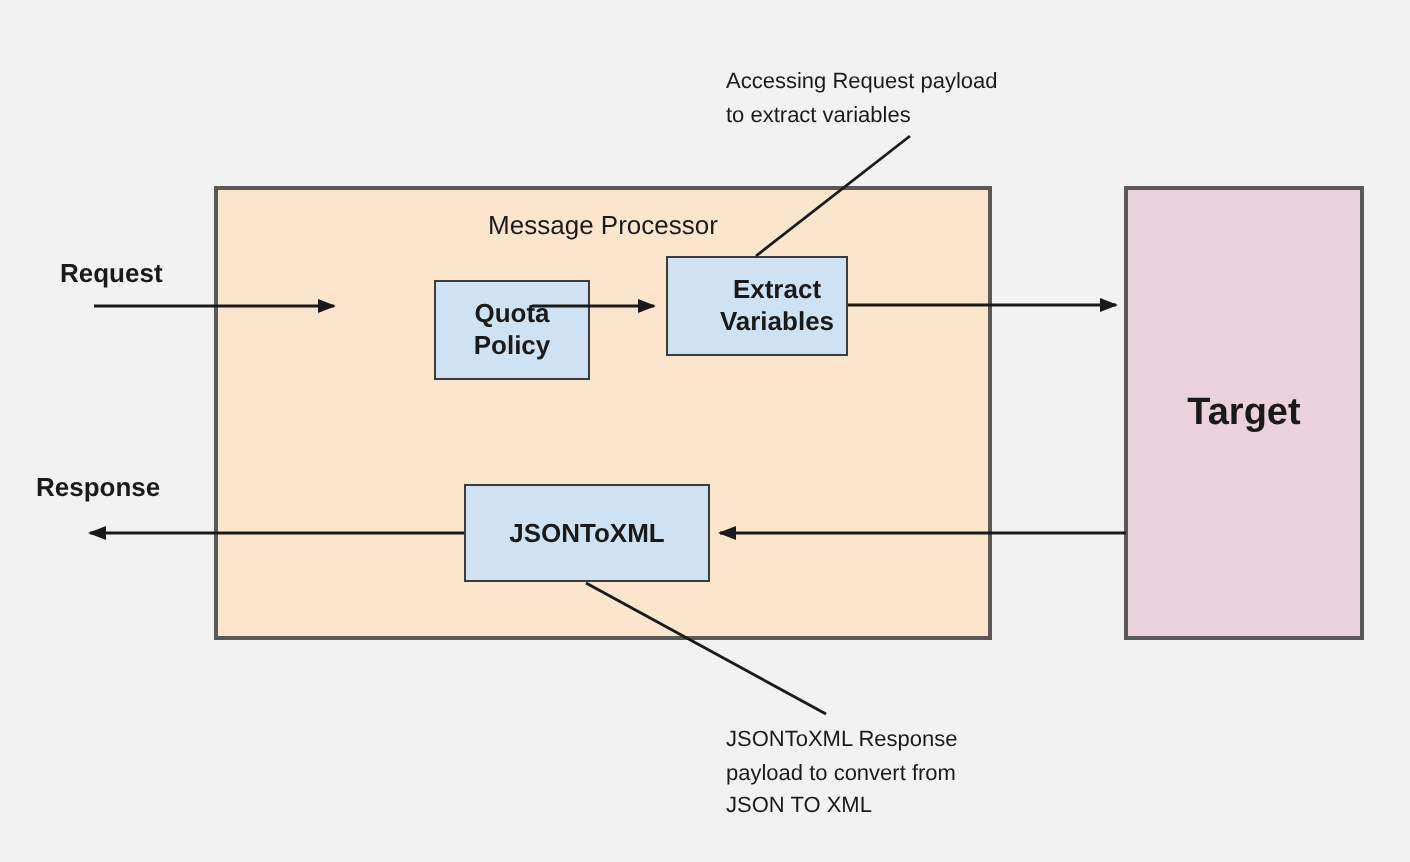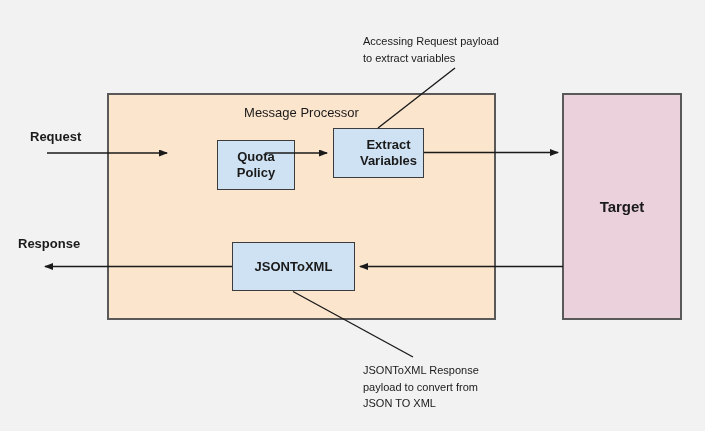--- a/index.html
+++ b/index.html
@@ -63,7 +63,7 @@
     background: var(--target-fill, #ead1dc);
     border: 2px solid var(--target-border, #595959);
     font-weight: bold;
-    font-size: 15px;
+    font-size: 19px;
   }
   .flow-label {
     position: absolute;

